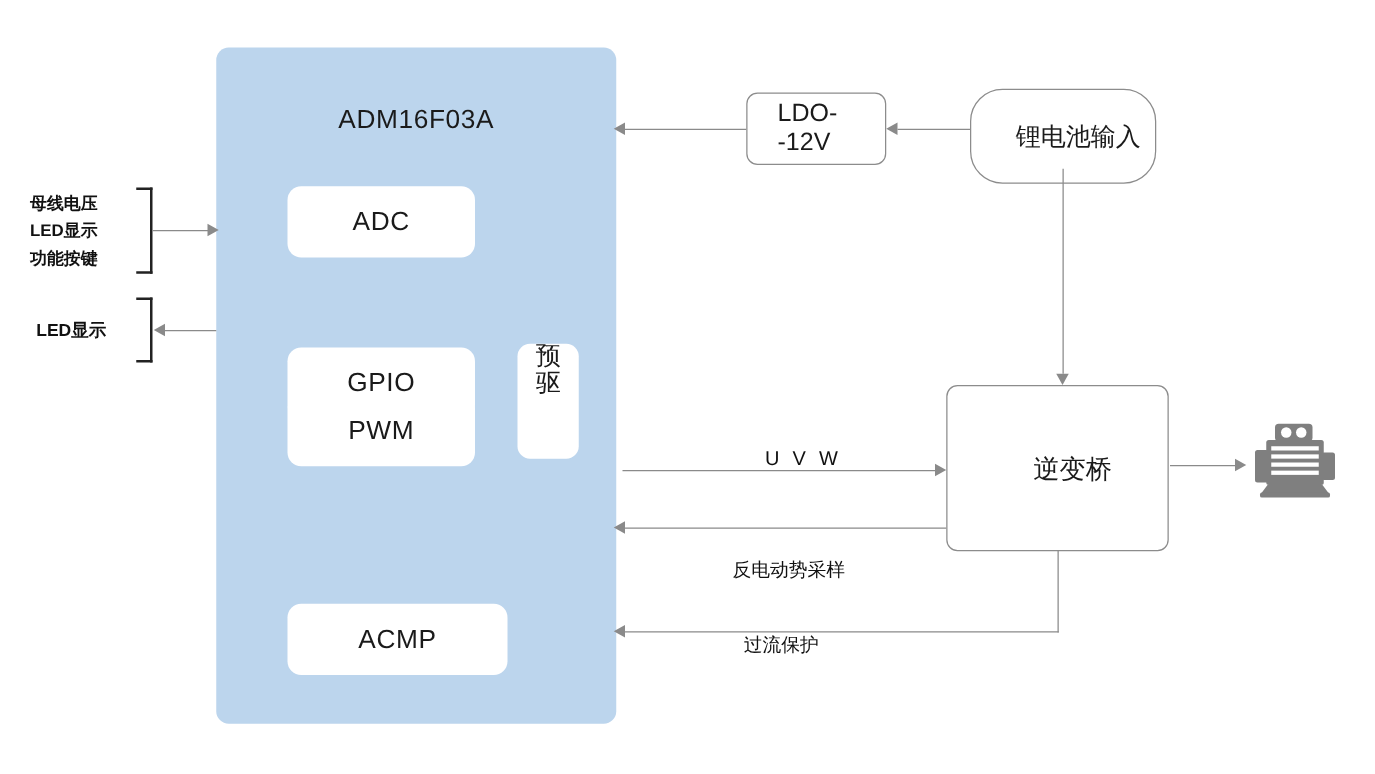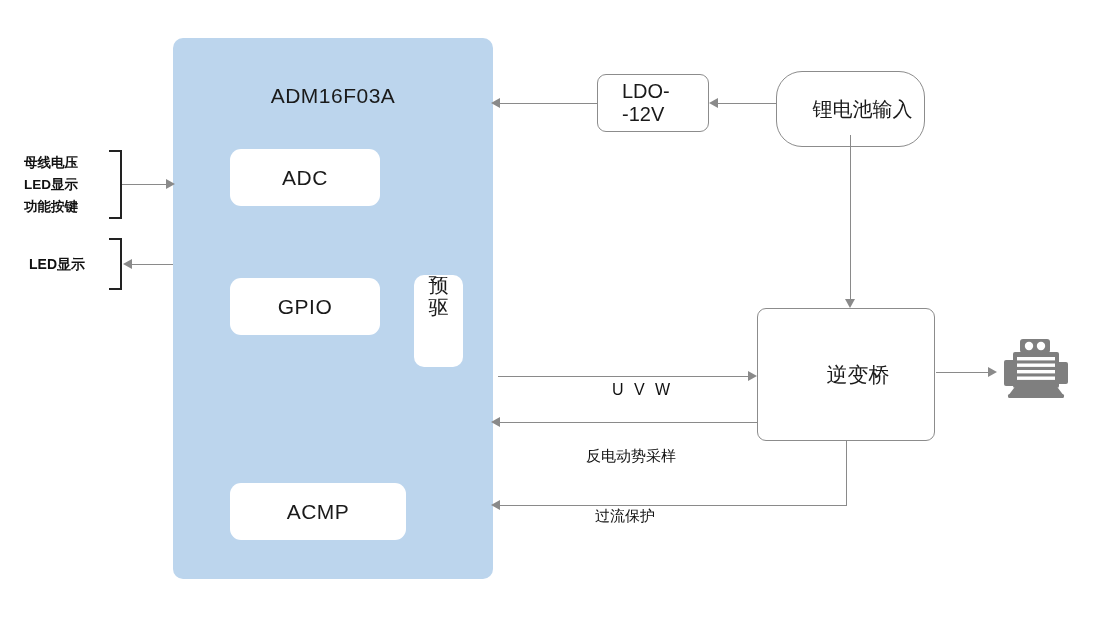--- a/index.html
+++ b/index.html
@@ -174,6 +174,7 @@
 
   <div class="block block-adc">ADC</div>
   <div class="block block-gpio">GPIO</div>
+  <div class="block block-pwm">PWM</div>
   <div class="block block-acmp">ACMP</div>
 
   <div class="predriver">

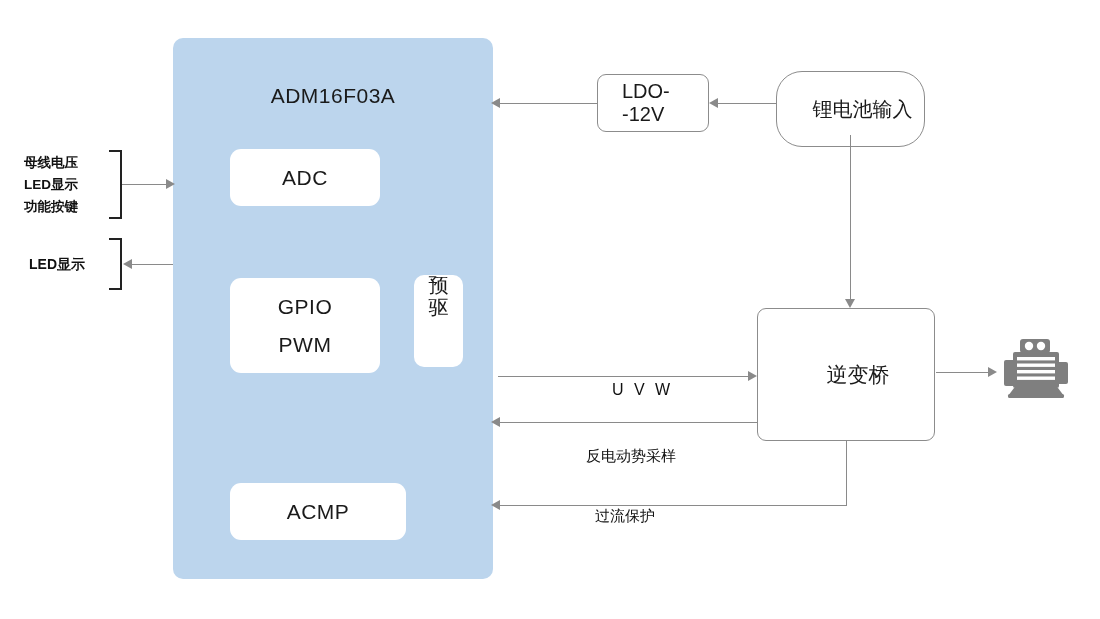--- a/index.html
+++ b/index.html
@@ -151,7 +151,7 @@
     color: #111111;
     white-space: nowrap;
   }
-  .lbl-uvw  { left: 612px; top: 381px; letter-spacing: 3px; font-size: 16px; }
+  .lbl-uvw  { left: 612px; top: 359px; letter-spacing: 3px; font-size: 16px; }
   .lbl-bemf { left: 586px; top: 447px; }
   .lbl-ocp  { left: 595px; top: 507px; }
 

